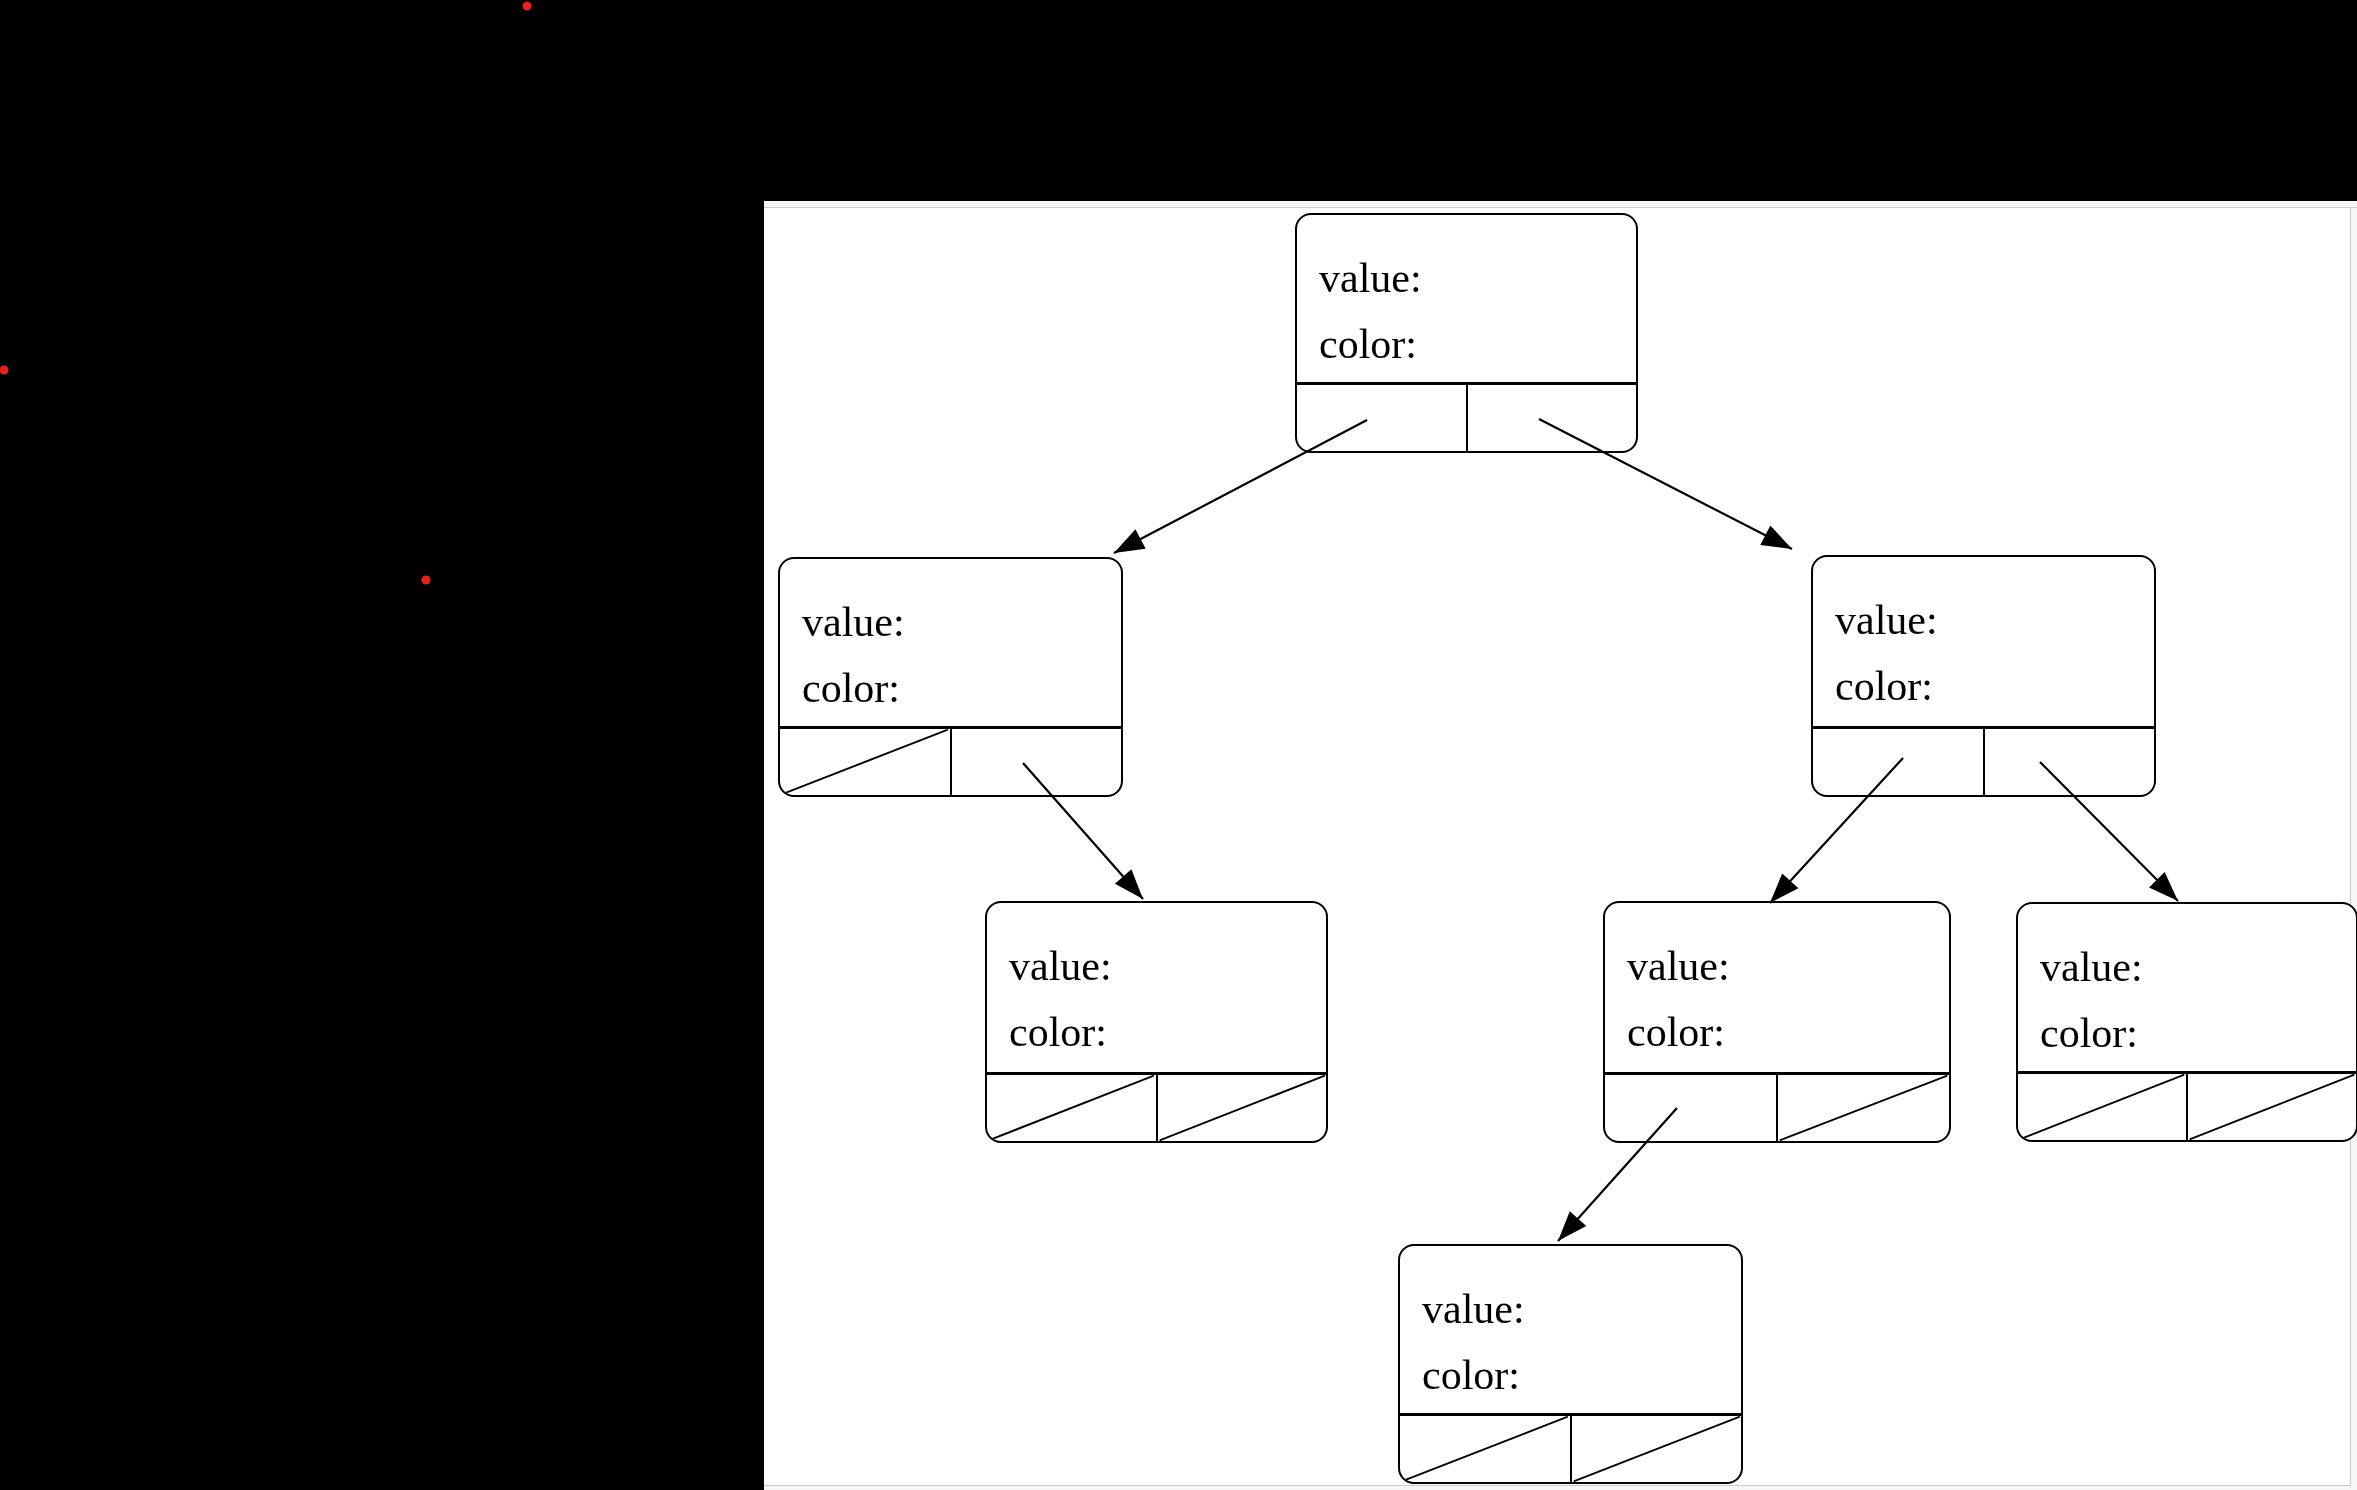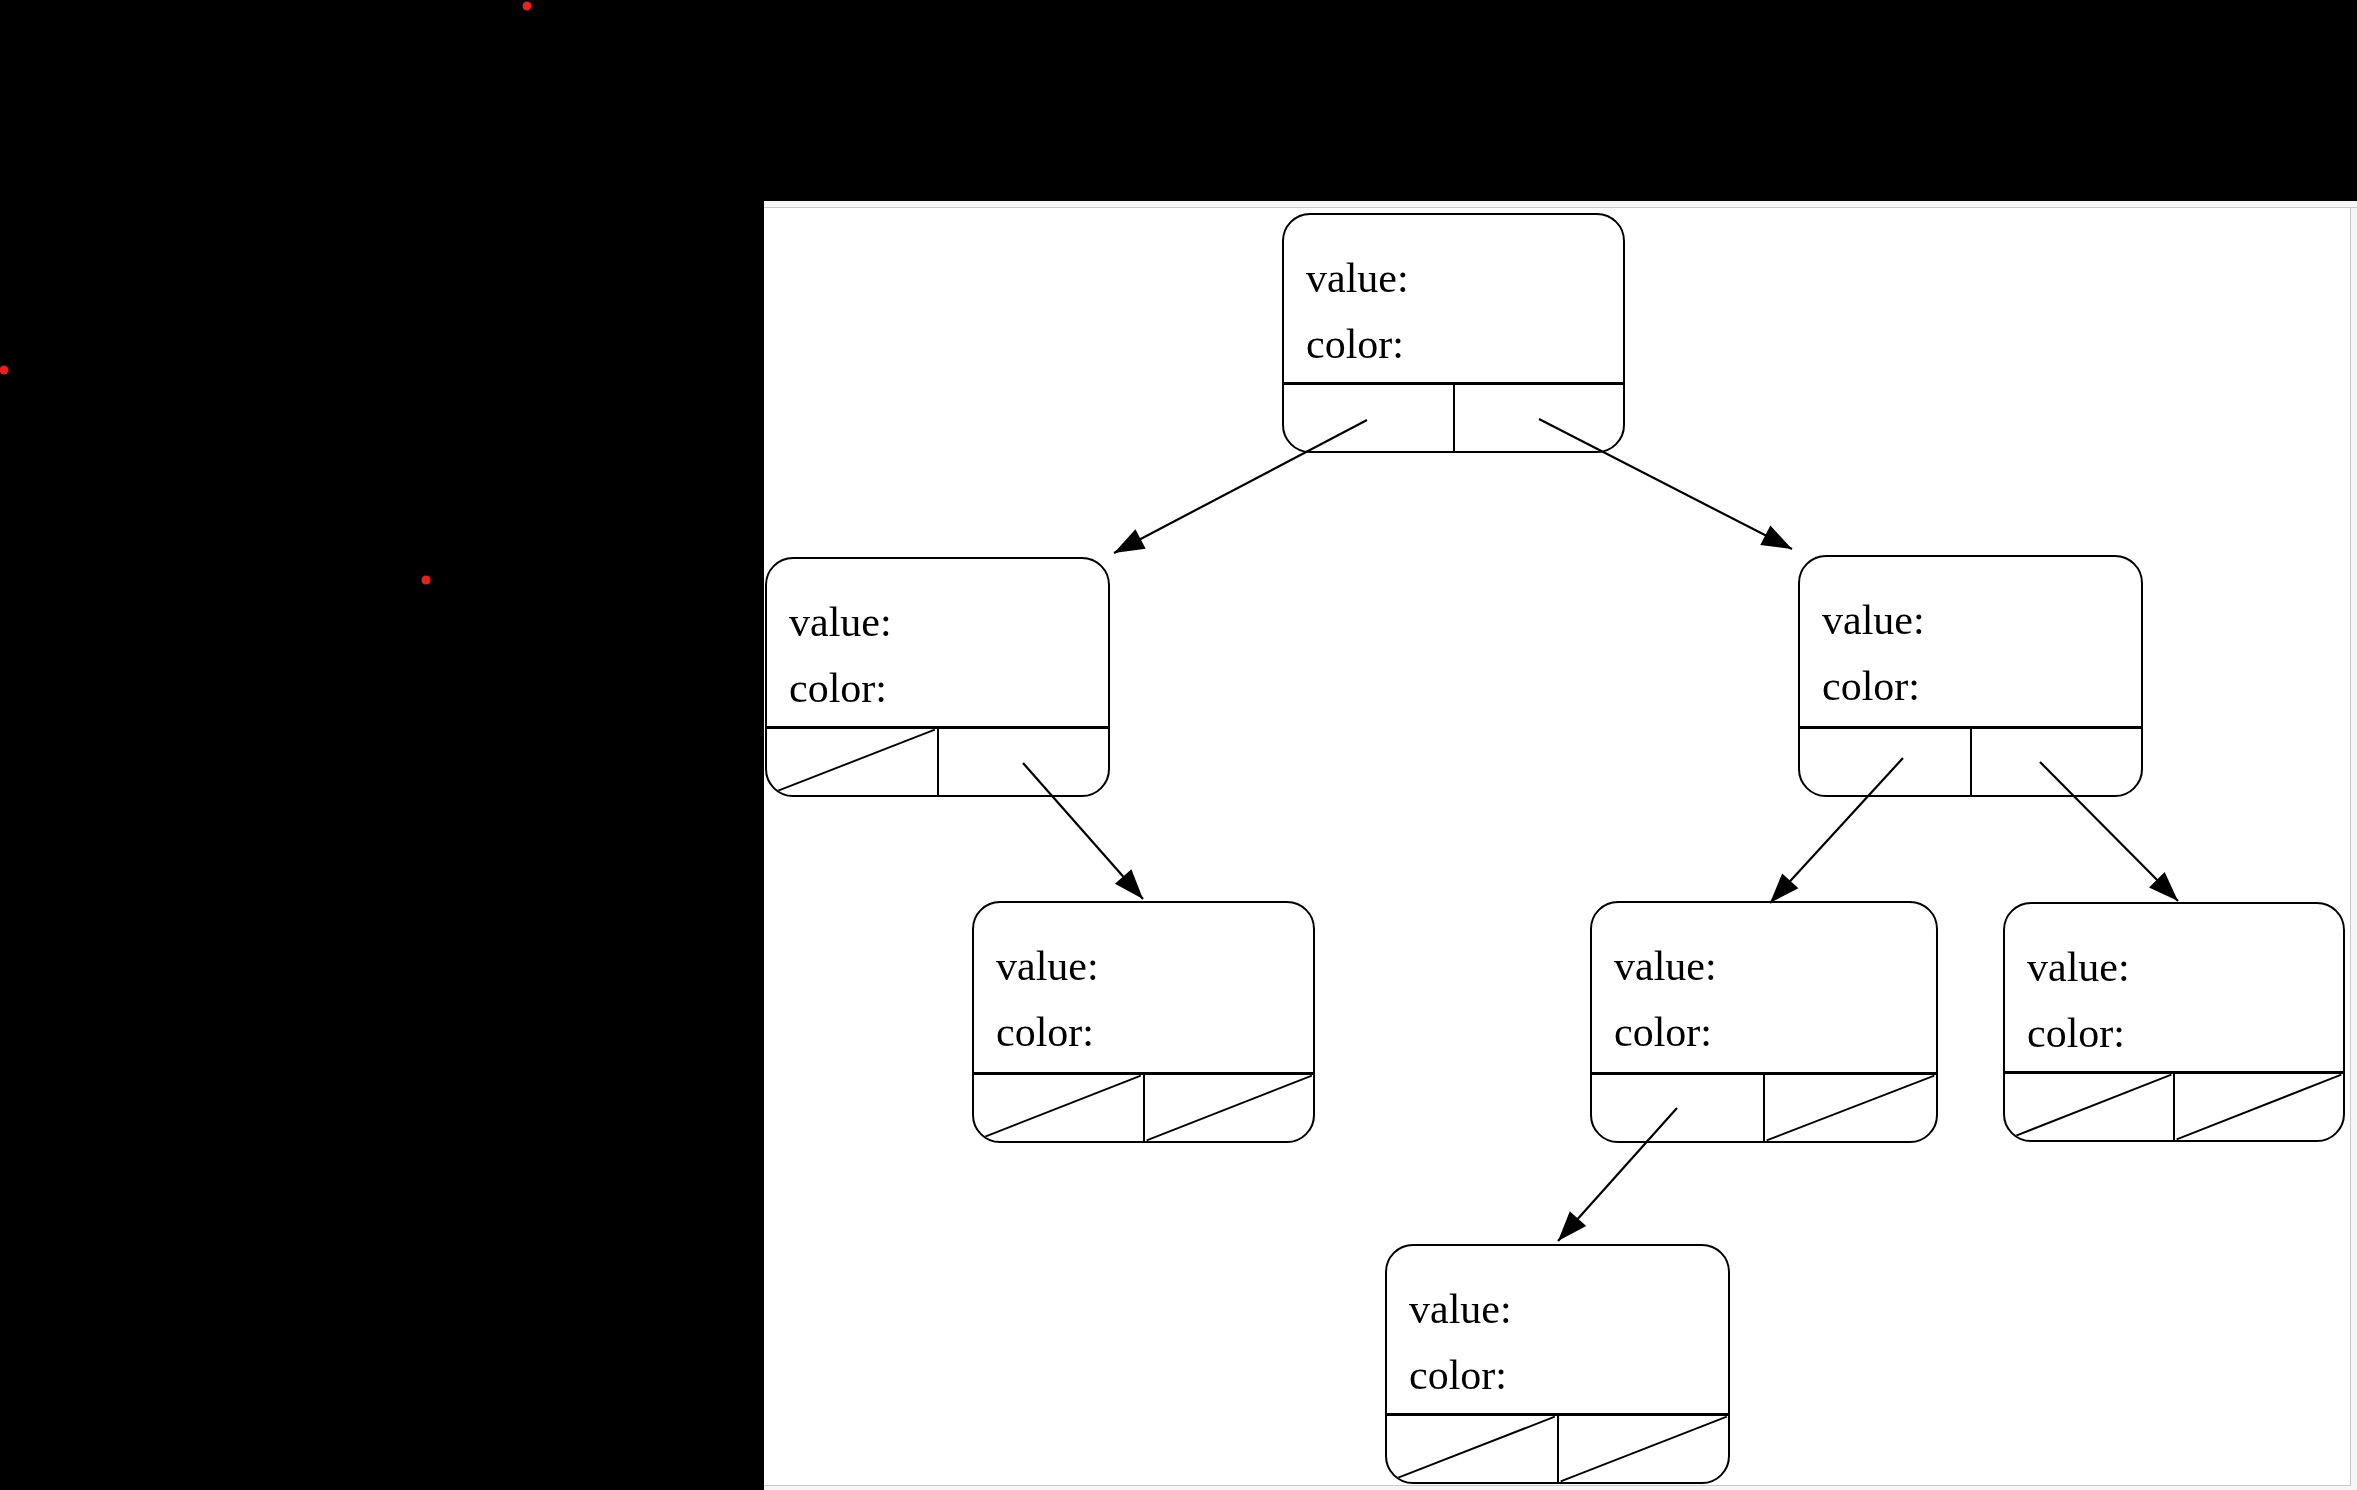--- a/index.html
+++ b/index.html
@@ -13,7 +13,7 @@
   #chrome-bottom-line{position:absolute;left:0;top:1284px;width:1587px;height:1px;background:var(--chrome,#c9c9c9);}
   
   .node{position:absolute;box-sizing:border-box;background:var(--panel,#fff);
-        border:2px solid #000;border-radius:28px;display:flex;flex-direction:column;overflow:hidden;}
+        border:2px solid #000;border-radius:16px;display:flex;flex-direction:column;overflow:hidden;margin-left:13px;}
   .node-text{flex:1;padding:30px 0 0 22px;font-size:42px;line-height:66px;color:#000;}
   .node-label{white-space:pre;}
   .node-row{height:66px;border-top:3px solid #000;display:flex;}

